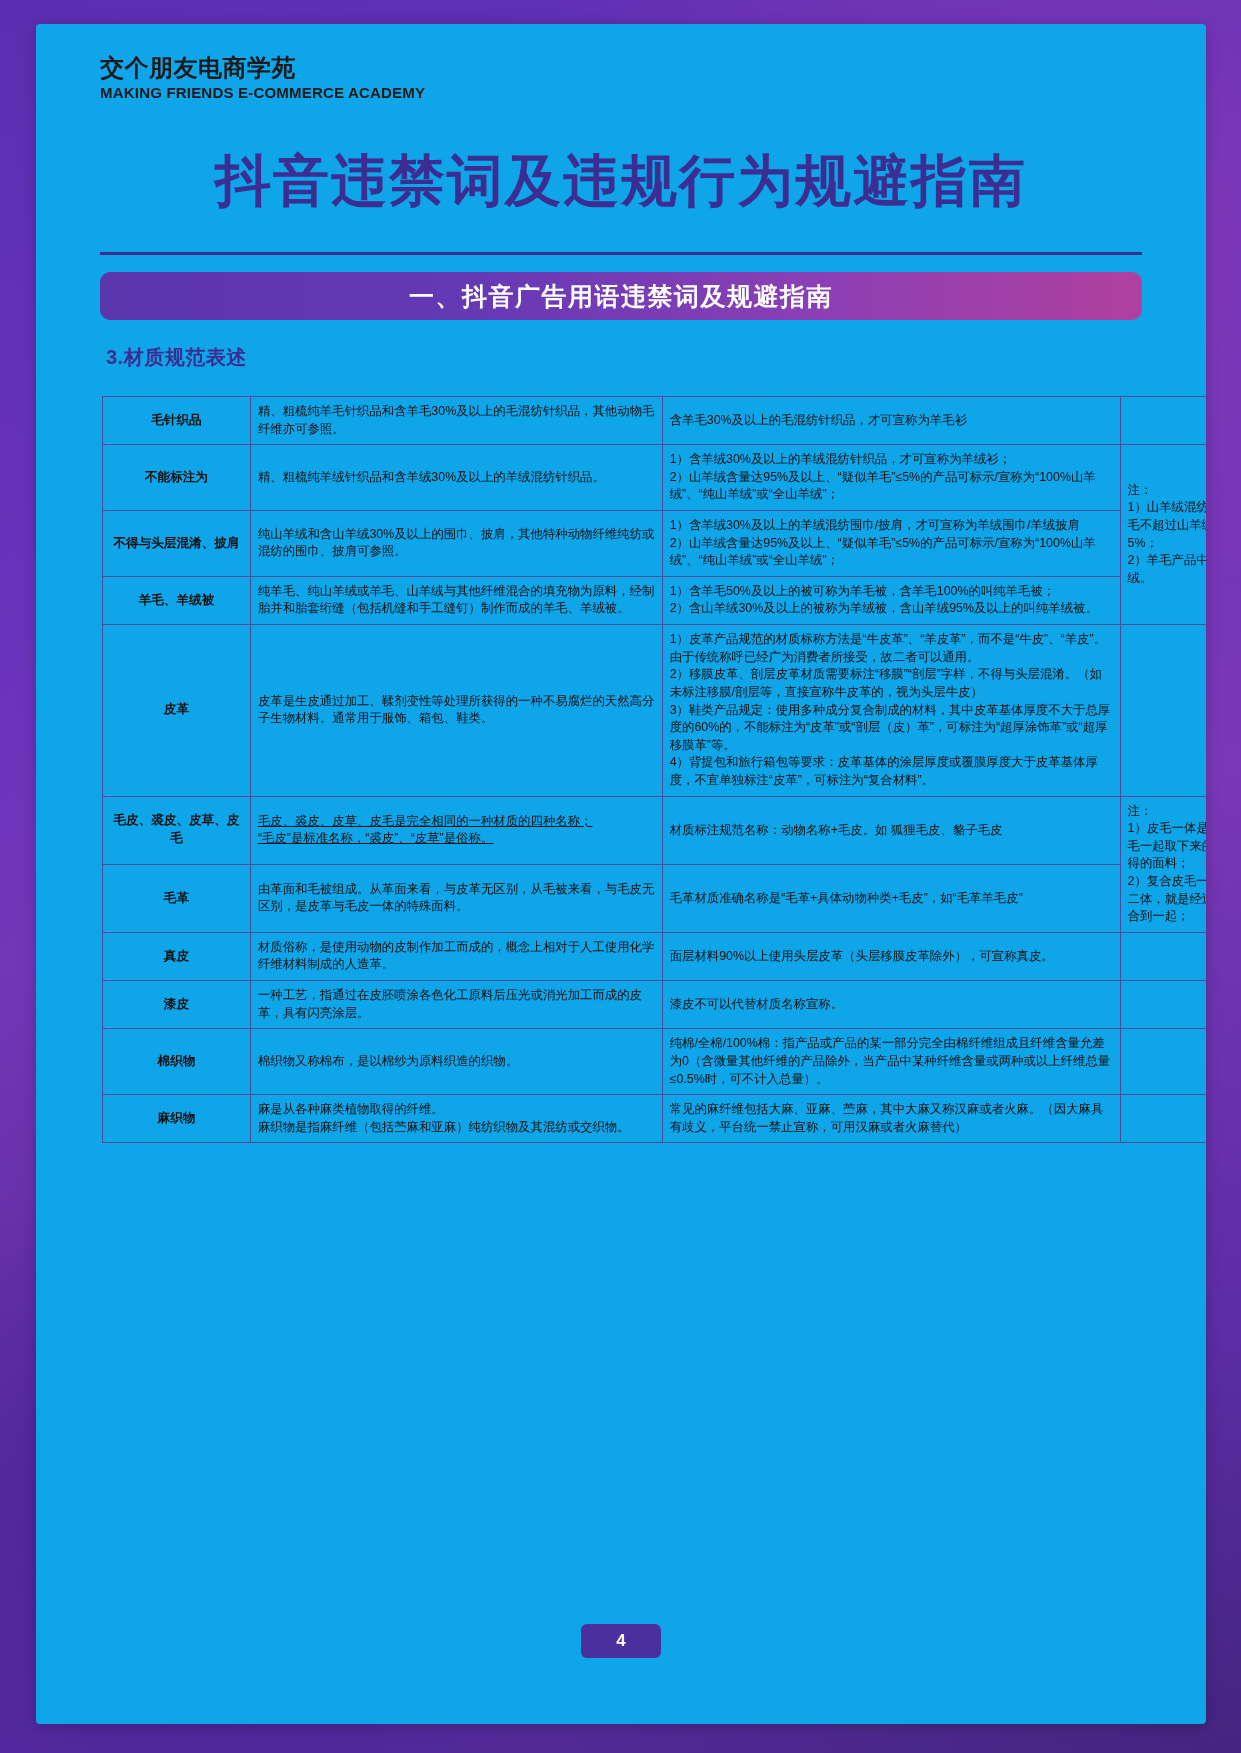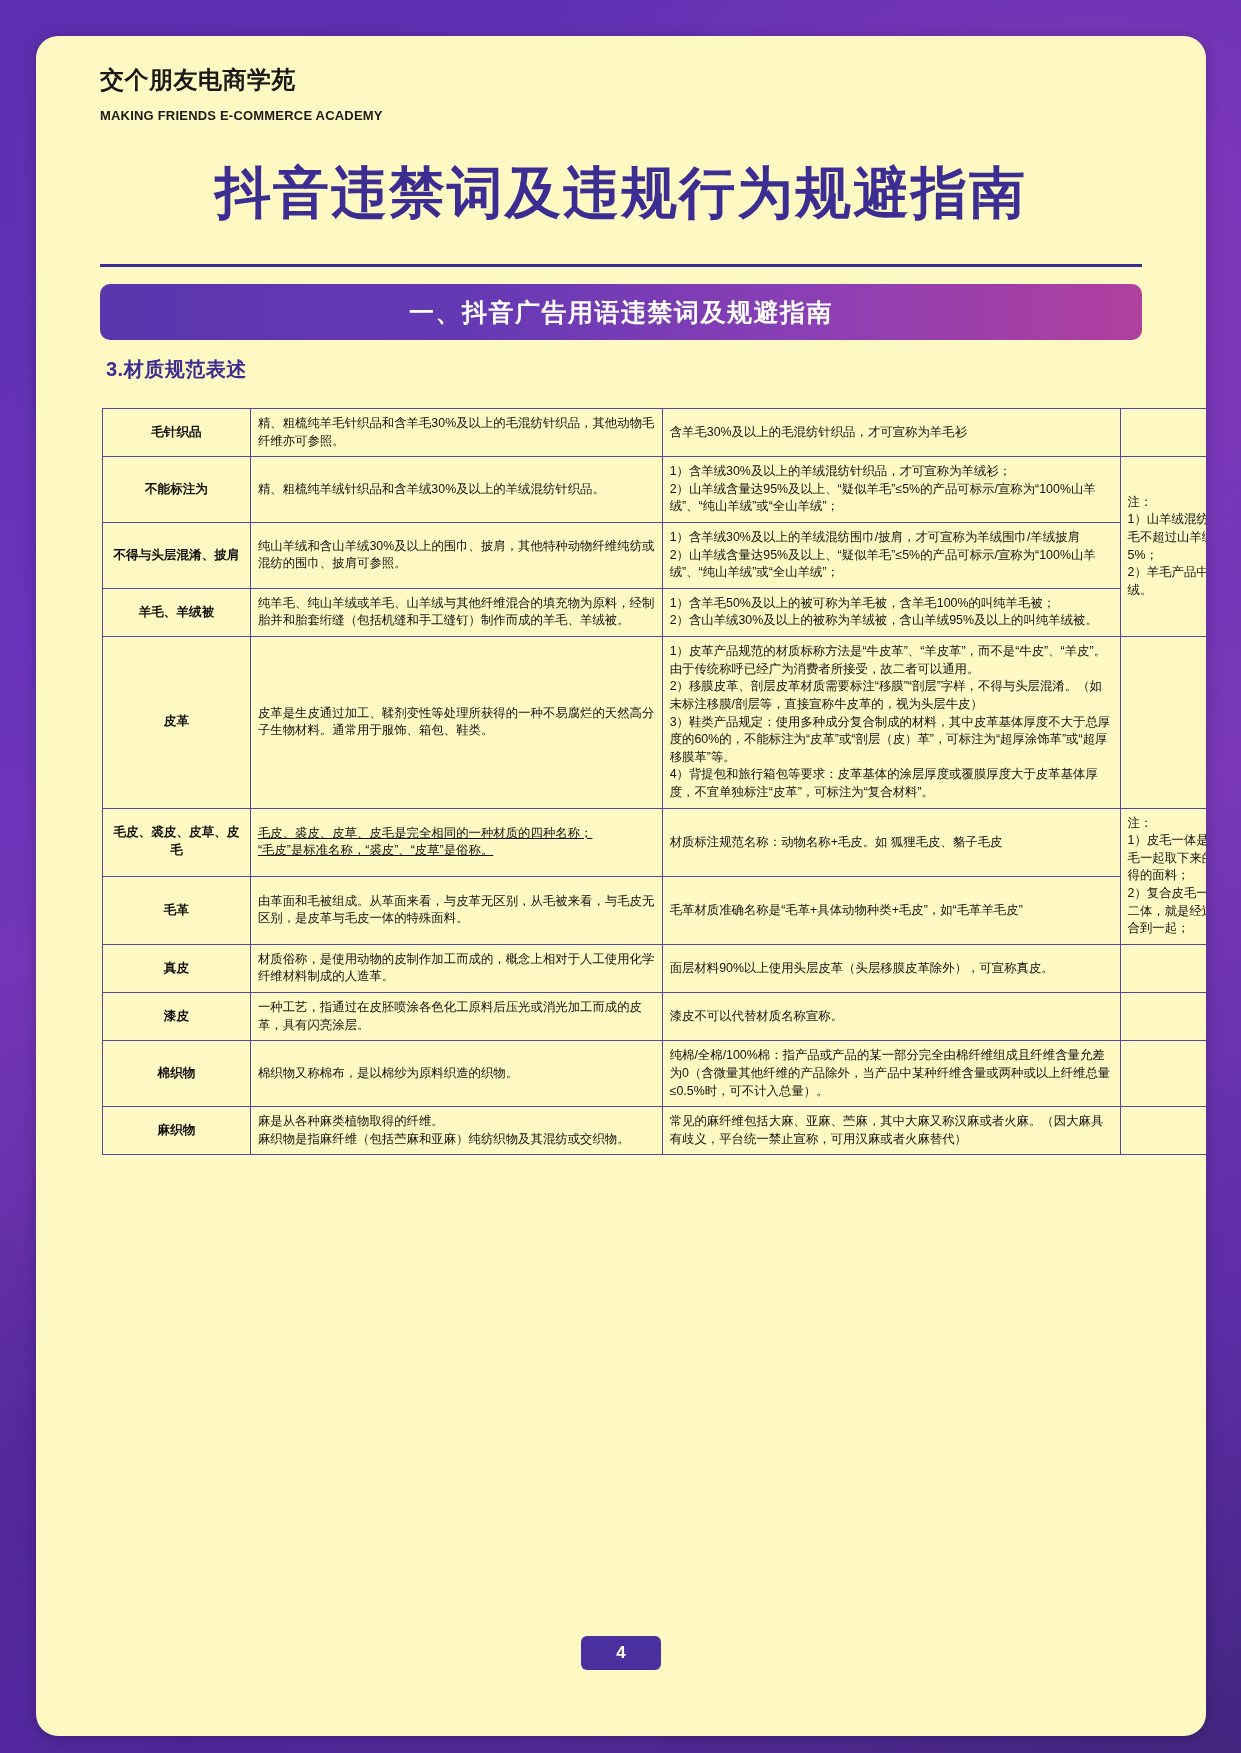--- a/index.html
+++ b/index.html
@@ -25,11 +25,11 @@
   .sheet {
     position: absolute;
     left: 36px;
-    top: 36px;
+    top: 24px;
     width: 1170px;
     height: 1700px;
-    background: #fef9c3;
-    border-radius: 22px;
+    background: #0ea5e9;
+    border-radius: 4px;
     box-shadow: 0 2px 14px rgba(0,0,0,0.22);
     overflow: hidden;
   }

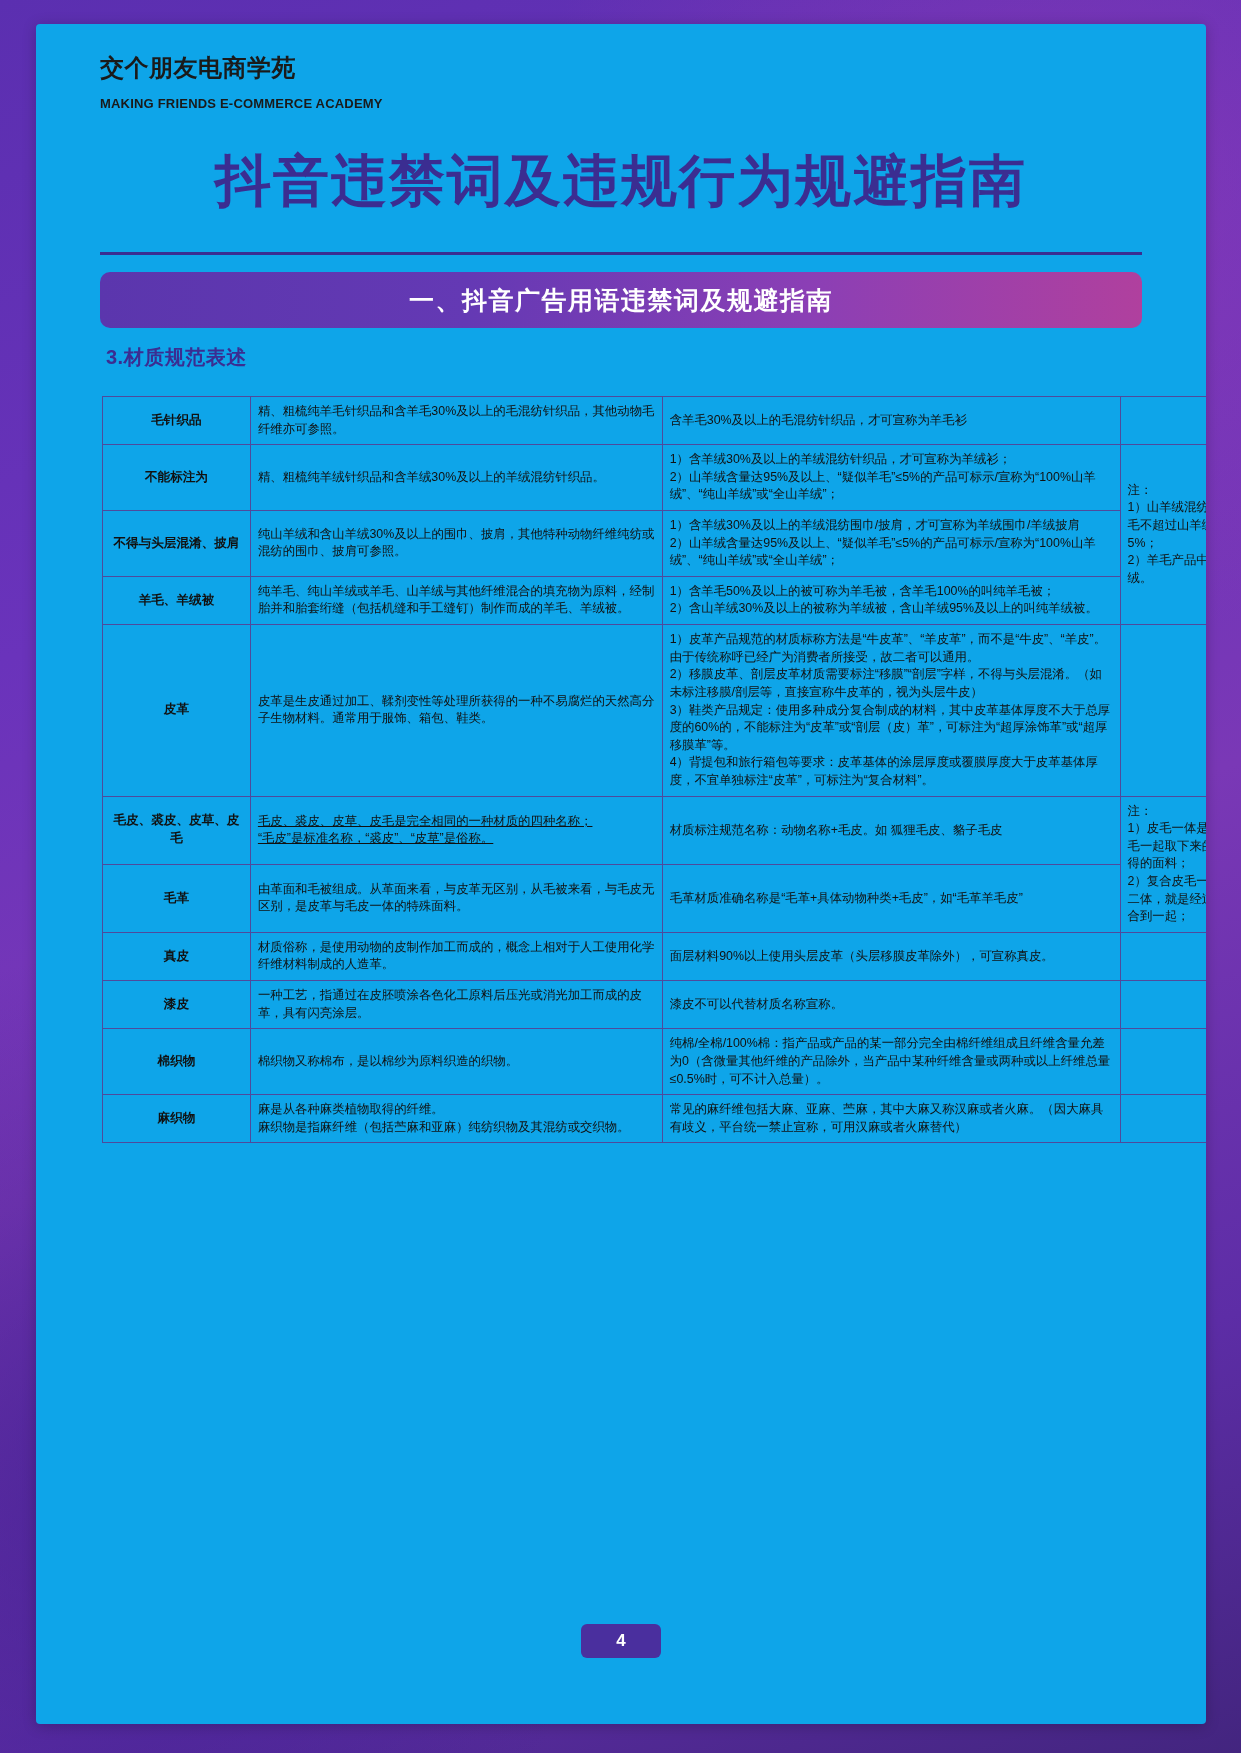--- a/index.html
+++ b/index.html
@@ -55,12 +55,12 @@
     line-height: 1.3;
   }
   .brand-en {
-    font-size: 13px;
+    font-size: 15px;
     font-weight: bold;
     color: #1a1a1a;
     letter-spacing: 0.2px;
     line-height: 1.35;
-    margin-top: 12px;
+    margin-top: 0;
   }
 
   

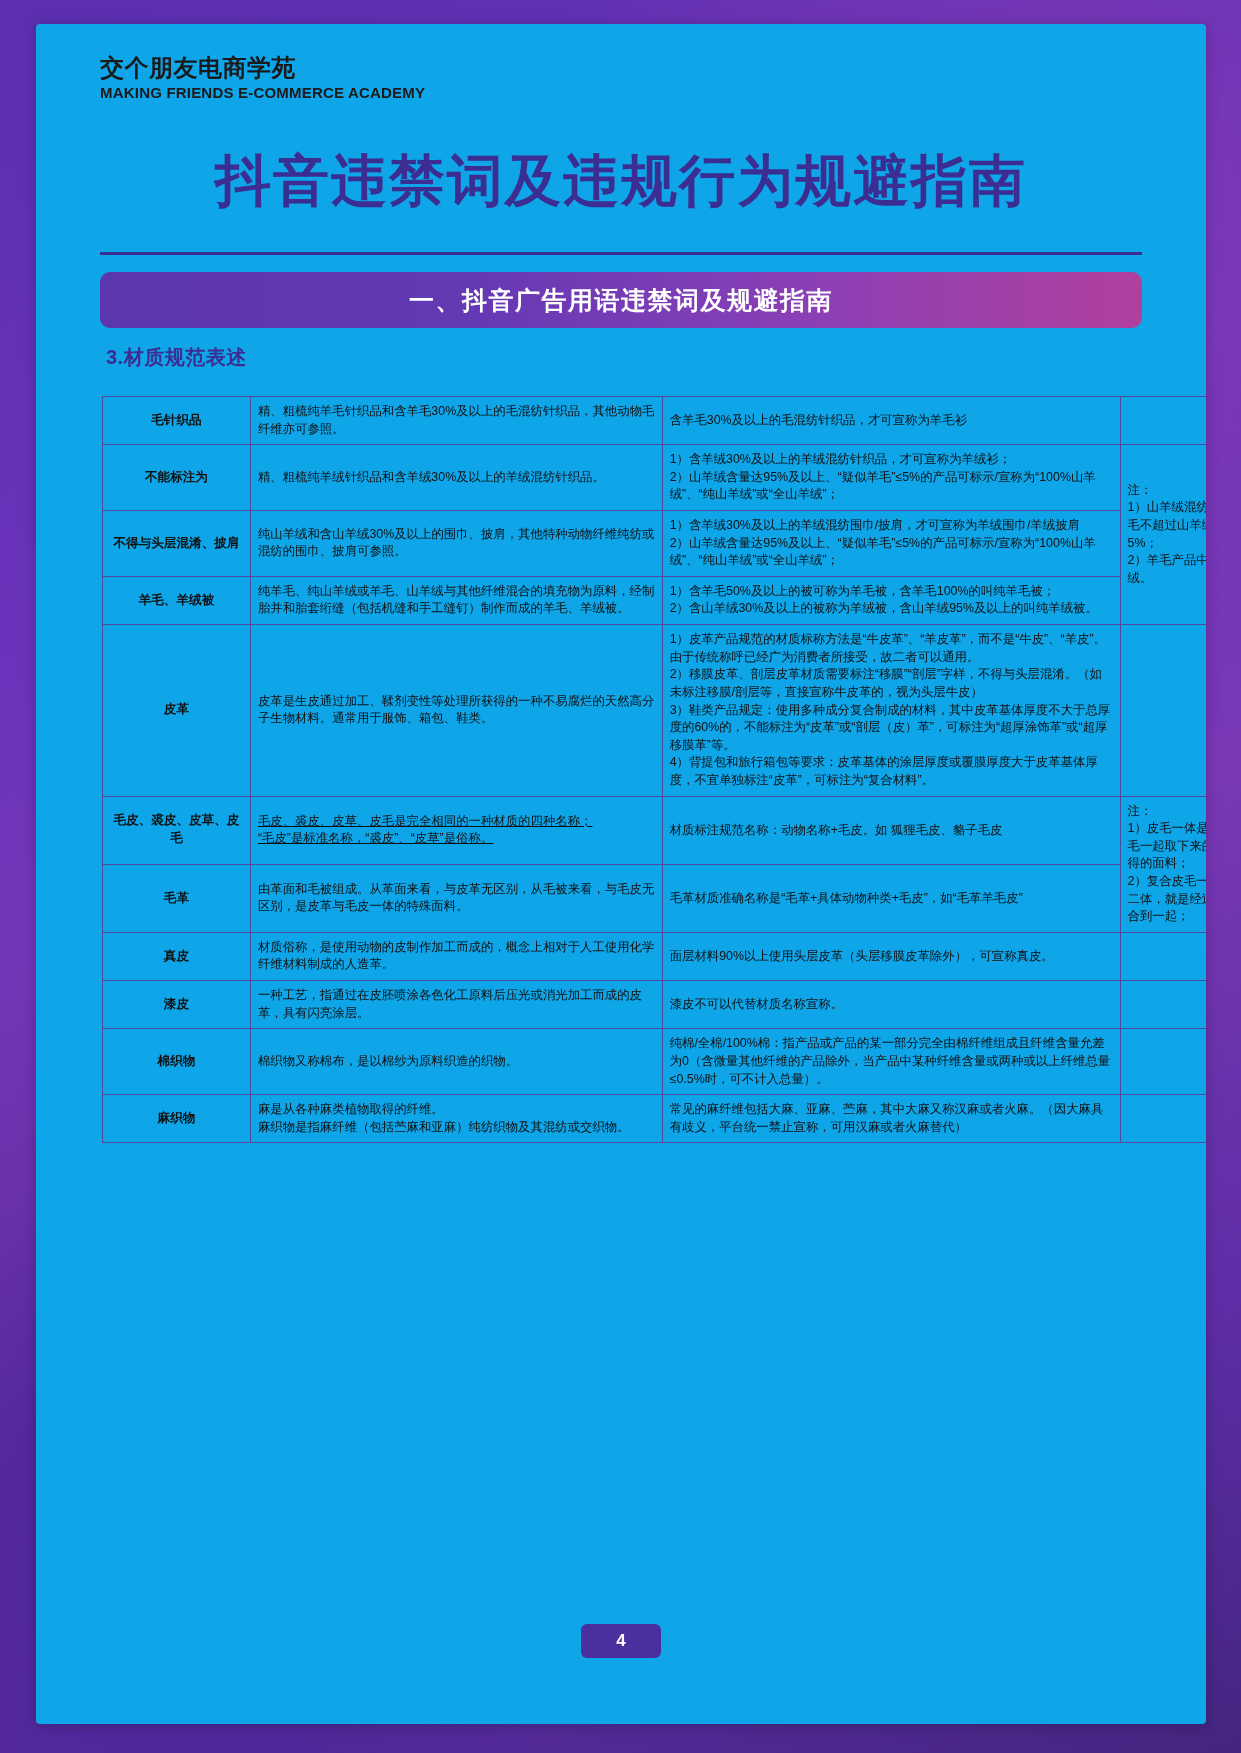--- a/index.html
+++ b/index.html
@@ -91,7 +91,7 @@
     left: 64px;
     right: 64px;
     top: 248px;
-    height: 56px;
+    height: 48px;
     border-radius: 10px;
     background: linear-gradient(90deg, #5b36ad 0%, #6439b4 35%, #8b3fb5 68%, #b0409e 100%);
     color: #ffffff;

